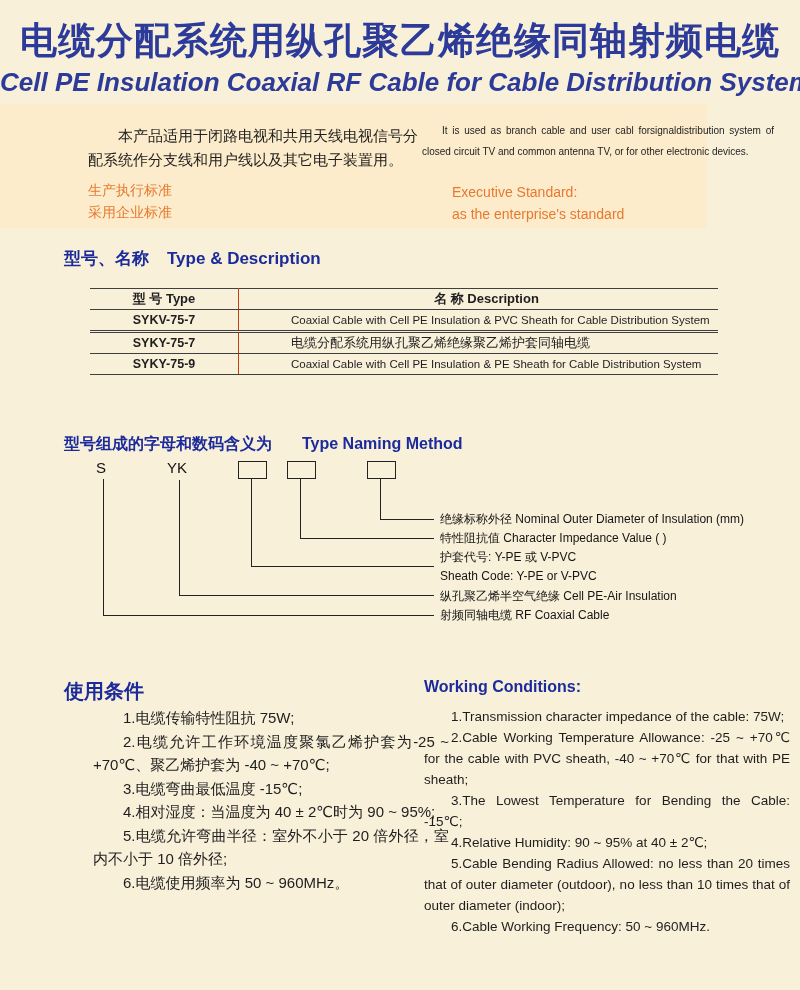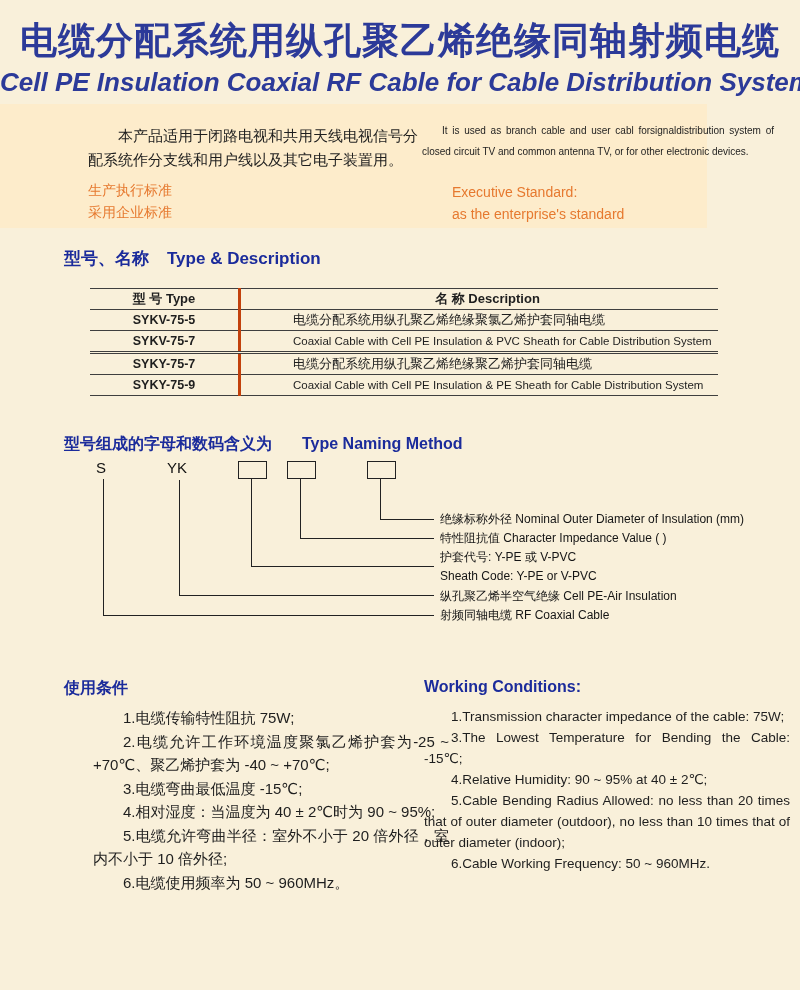--- a/index.html
+++ b/index.html
@@ -48,7 +48,7 @@
     border-bottom:1px solid #3f3f3f;height:20px;padding:0;
     vertical-align:middle;
   }
-  table.type-table td.c1{width:148px;text-align:center;border-right:3px solid #c2410c;}
+  table.type-table td.c1{width:148px;text-align:center;border-right:1px solid #c2410c;}
   table.type-table td.c2{padding-left:52px;}
   table.type-table tr.hdr td{font-weight:bold;font-size:13px;}
   table.type-table tr.hdr td.c2{text-align:center;padding-left:16px;}

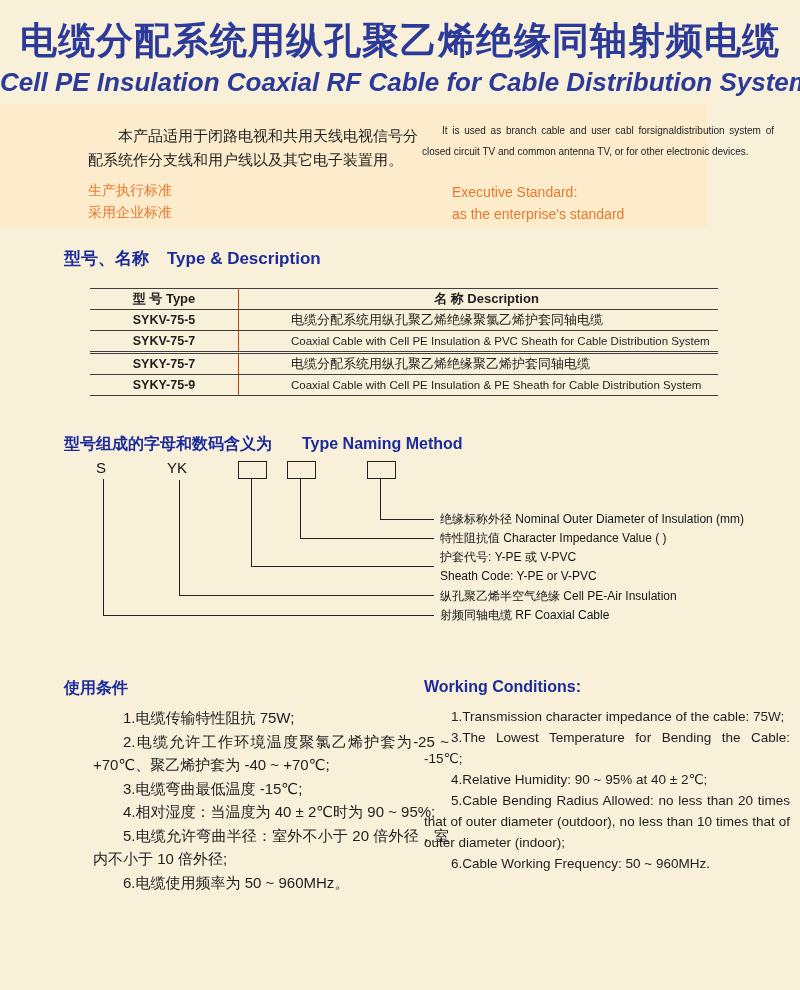--- a/index.html
+++ b/index.html
@@ -94,10 +94,6 @@
     <td class="c1">型 号 Type</td>
     <td class="c2">名  称  Description</td>
   </tr>
-  <tr class="row-cn">
-    <td class="c1">SYKV-75-5</td>
-    <td class="c2">电缆分配系统用纵孔聚乙烯绝缘聚氯乙烯护套同轴电缆</td>
-  </tr>
   <tr class="row-en group-end">
     <td class="c1">SYKV-75-7</td>
     <td class="c2">Coaxial Cable with Cell PE Insulation &amp; PVC Sheath for Cable Distribution System</td>

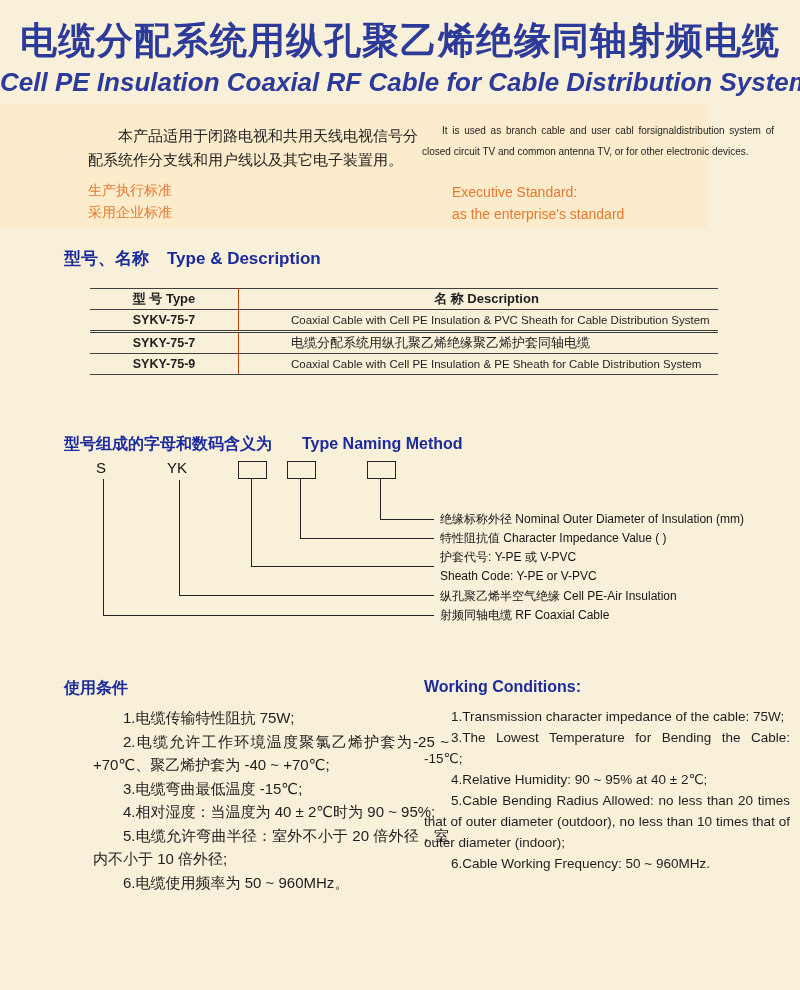--- a/index.html
+++ b/index.html
@@ -37,7 +37,7 @@
   .head-type .cn,.head-type .en{font-size:17px;}
   .head-naming{left:64px;top:434px;}
   .head-naming .cn,.head-naming .en{font-size:16px;}
-  .head-usage{left:64px;top:678px;font-size:16px;font-weight:bold;color:#1b2b9b;}
+  .head-usage{left:64px;top:678px;font-size:20px;font-weight:bold;color:#1b2b9b;}
   .head-working{left:424px;top:678px;font-size:16px;font-weight:bold;color:#1b2b9b;}
   
   table.type-table{

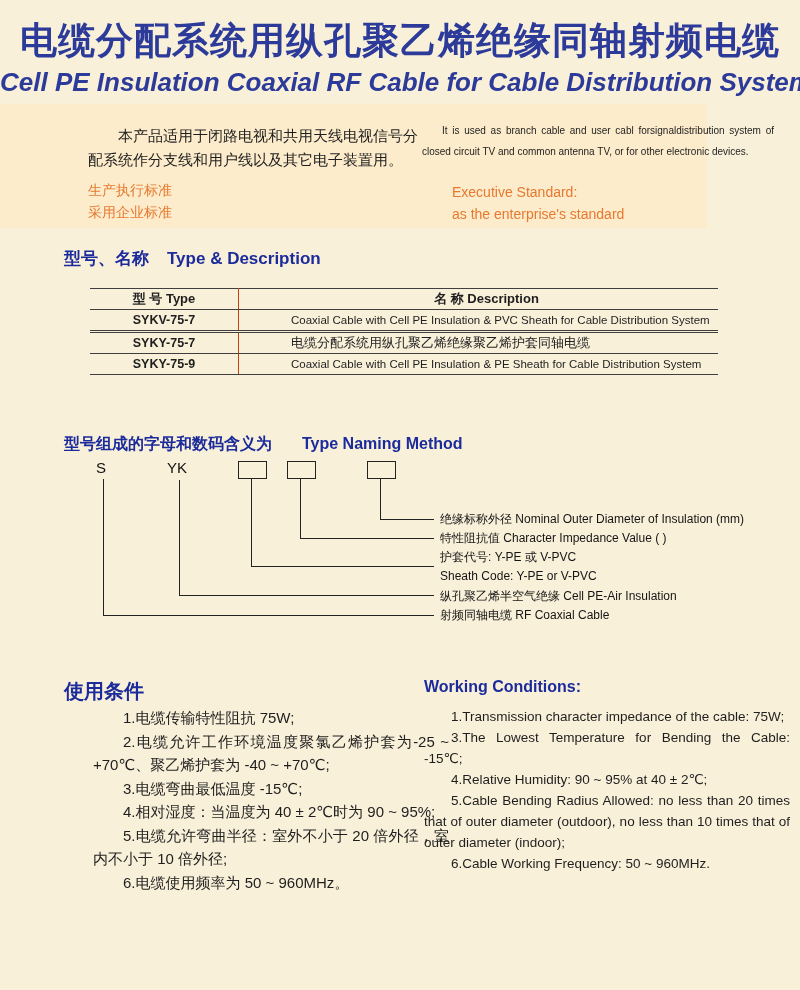--- a/index.html
+++ b/index.html
@@ -154,6 +154,7 @@
 <div class="abs head-working">Working Conditions:</div>
 <div class="abs cond-en">
   <p>1.Transmission character impedance of the cable: 75W;</p>
+  <p>2.Cable Working Temperature Allowance: -25 ~ +70℃ for the cable with PVC sheath, -40 ~ +70℃ for that with PE sheath;</p>
   <p>3.The Lowest Temperature for Bending the Cable: -15℃;</p>
   <p>4.Relative Humidity: 90 ~ 95% at 40 ± 2℃;</p>
   <p>5.Cable Bending Radius Allowed: no less than 20 times that of outer diameter (outdoor), no less than 10 times that of outer diameter (indoor);</p>

